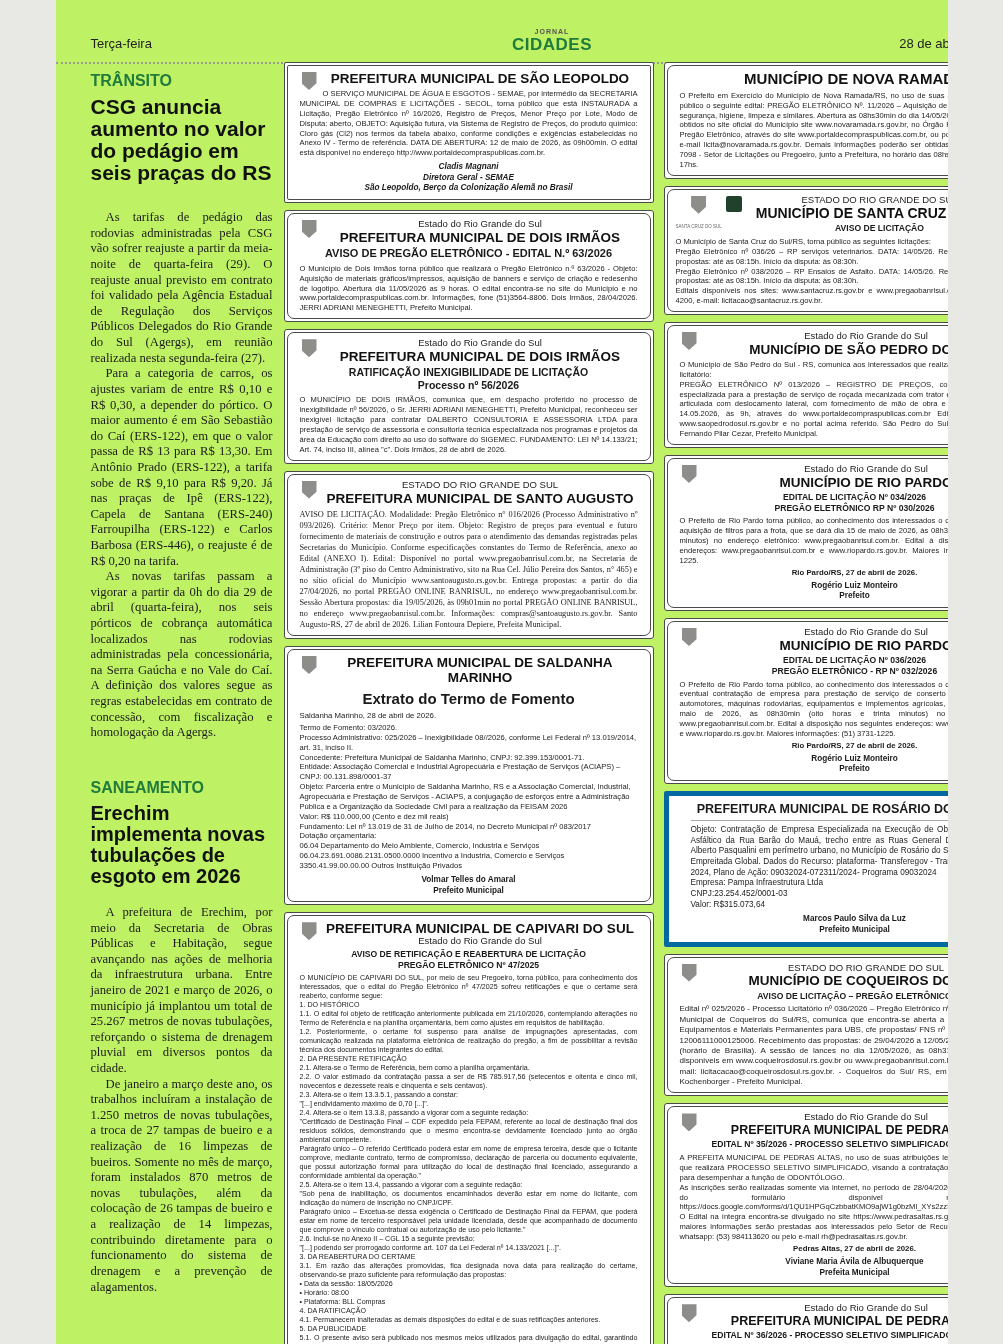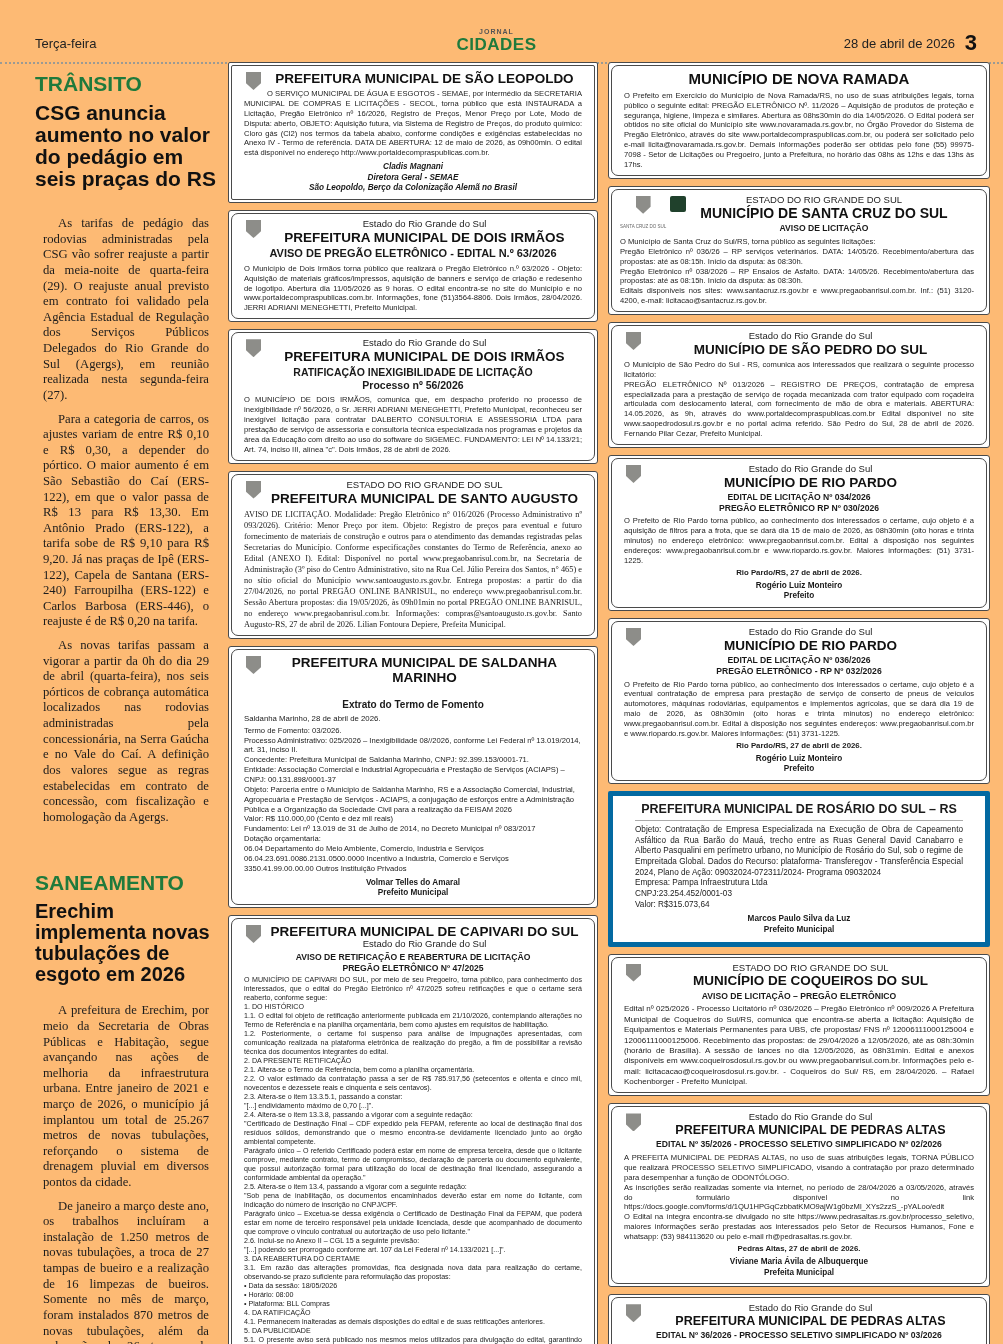--- a/index.html
+++ b/index.html
@@ -3,7 +3,7 @@
 <meta charset="utf-8">
 <style>
   html,body{margin:0;padding:0;background:#e8e8e4;}
-  .page{position:relative;width:1003px;height:1344px;background:#fdba74;margin:0 auto;
+  .page{position:relative;width:892px;height:1344px;background:#bef264;margin:0 auto;
         font-family:"Liberation Sans",sans-serif;color:#1a1a1a;overflow:hidden;}
   
   .hdr{position:absolute;left:0;top:28px;width:1003px;height:34px;

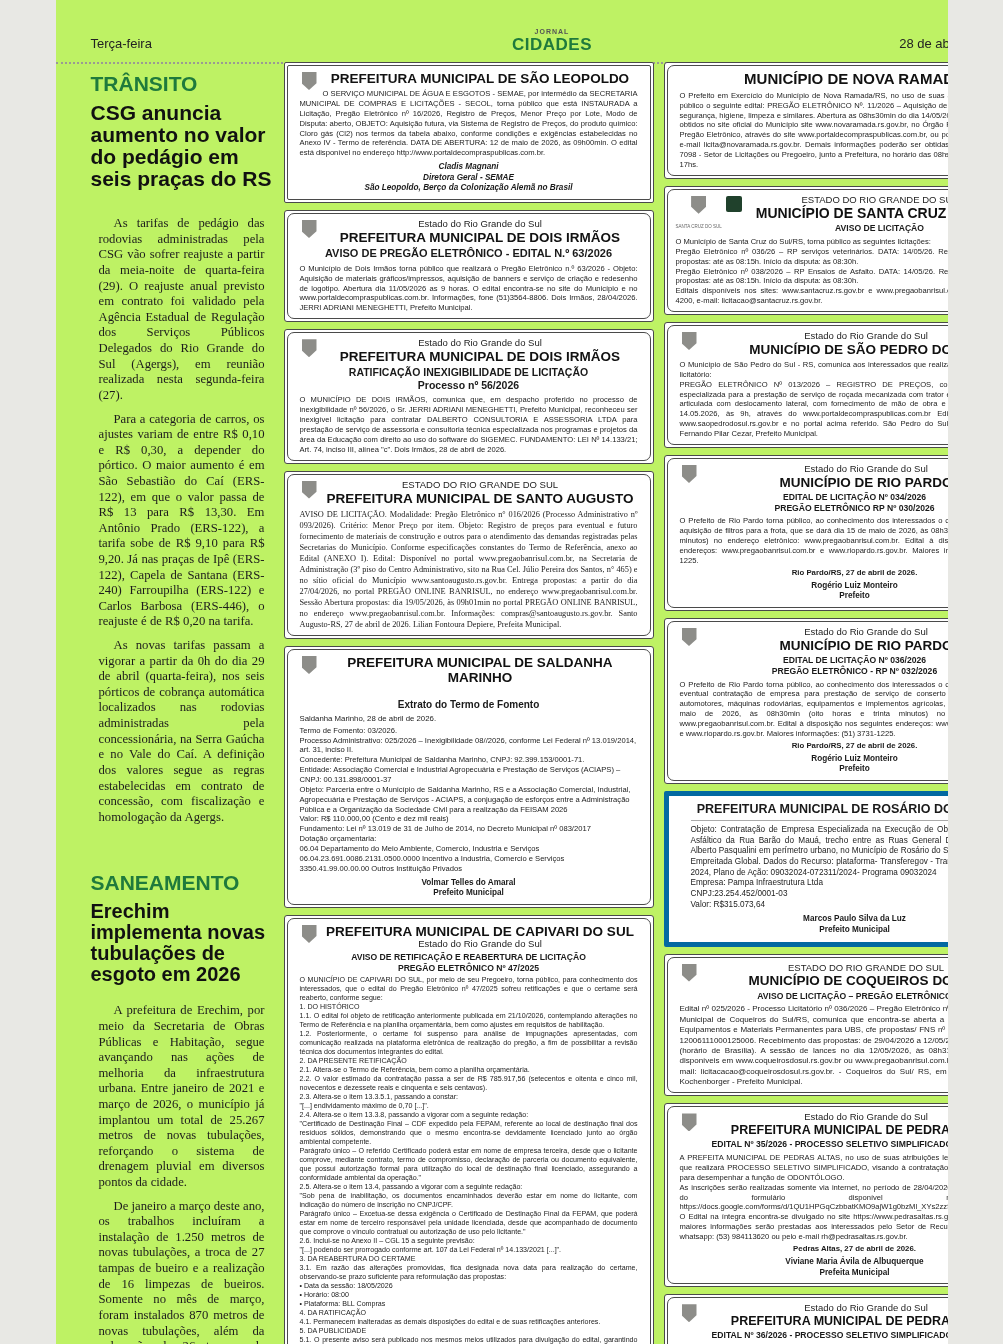--- a/index.html
+++ b/index.html
@@ -19,7 +19,7 @@
   .col-mid{position:absolute;left:228px;top:62px;width:370px;}
   .col-right{position:absolute;left:608px;top:62px;width:382px;}
   
-  .kicker{color:#1f7a3c;font-weight:bold;font-size:21px;margin:0 0 6px;}
+  .kicker{color:#1f7a3c;font-weight:bold;font-size:16px;margin:0 0 6px;}
   .headline{font-size:21px;font-weight:bold;line-height:1.05;color:#111;margin:0 0 26px;}
   .art p{font-family:"Liberation Serif",serif;font-size:12.7px;line-height:1.23;
          text-align:justify;margin:8px;text-indent:15px;color:#1c1c1c;white-space:normal;}

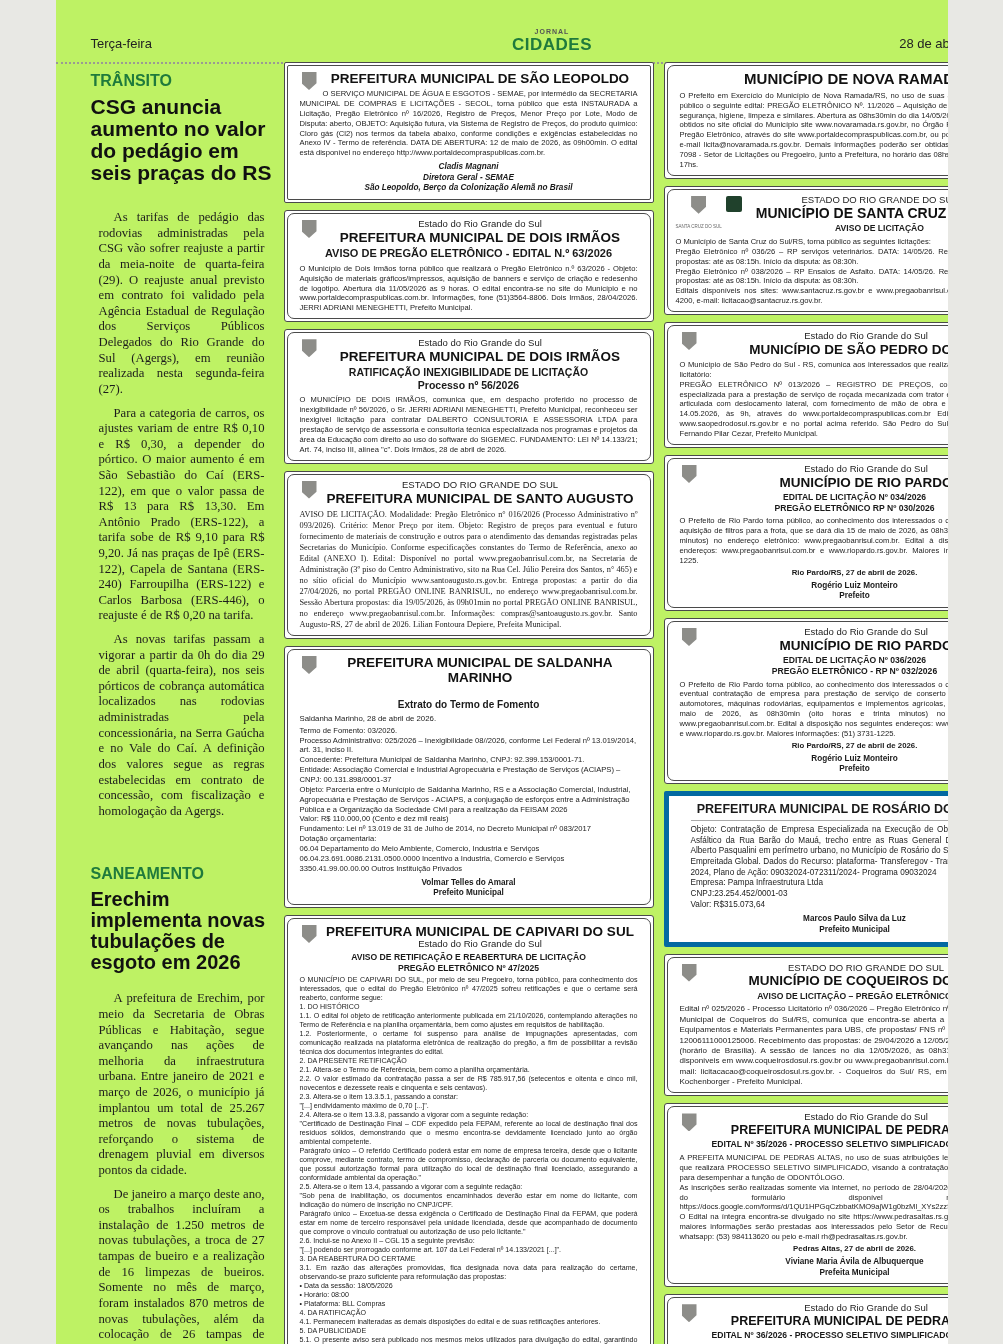--- a/index.html
+++ b/index.html
@@ -22,7 +22,7 @@
   .kicker{color:#1f7a3c;font-weight:bold;font-size:16px;margin:0 0 6px;}
   .headline{font-size:21px;font-weight:bold;line-height:1.05;color:#111;margin:0 0 26px;}
   .art p{font-family:"Liberation Serif",serif;font-size:12.7px;line-height:1.23;
-         text-align:justify;margin:8px;text-indent:15px;color:#1c1c1c;white-space:normal;}
+         text-align:justify;margin:0;text-indent:15px;color:#1c1c1c;white-space:normal;}
   .sect-gap{height:38px;}
   
   .notice{border:1.4px solid #4a4a4a;border-radius:3px;padding:2px;margin-bottom:7px;background:#fff;}

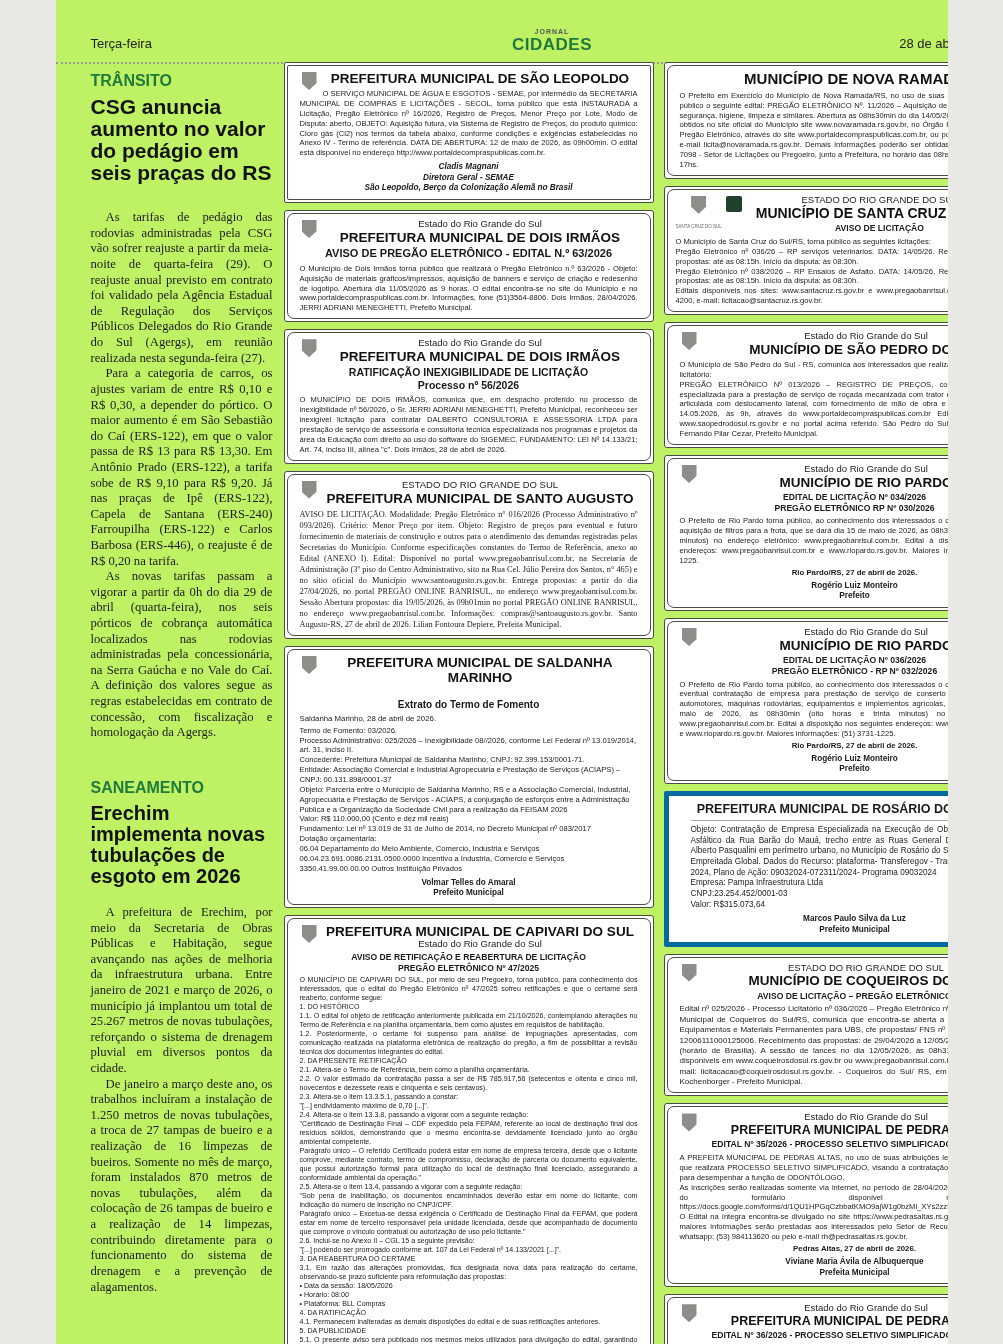--- a/index.html
+++ b/index.html
@@ -129,7 +129,7 @@
       <div class="notice-inner clearfix">
         <span class="crest"></span>
         <div class="n-title big">PREFEITURA MUNICIPAL DE SALDANHA MARINHO</div>
-        <div class="n-sub" style="font-size:10px;margin-top:14px;">Extrato do Termo de Fomento</div>
+        <div class="n-sub" style="font-size:15px;margin-top:5px;">Extrato do Termo de Fomento</div>
         <div class="n-date">Saldanha Marinho, 28 de abril de 2026.</div>
         <div class="n-body" style="text-align:left;">Termo de Fomento: 03/2026.
 Processo Administrativo: 025/2026 – Inexigibilidade 08//2026, conforme Lei Federal nº 13.019/2014, art. 31, inciso II.

